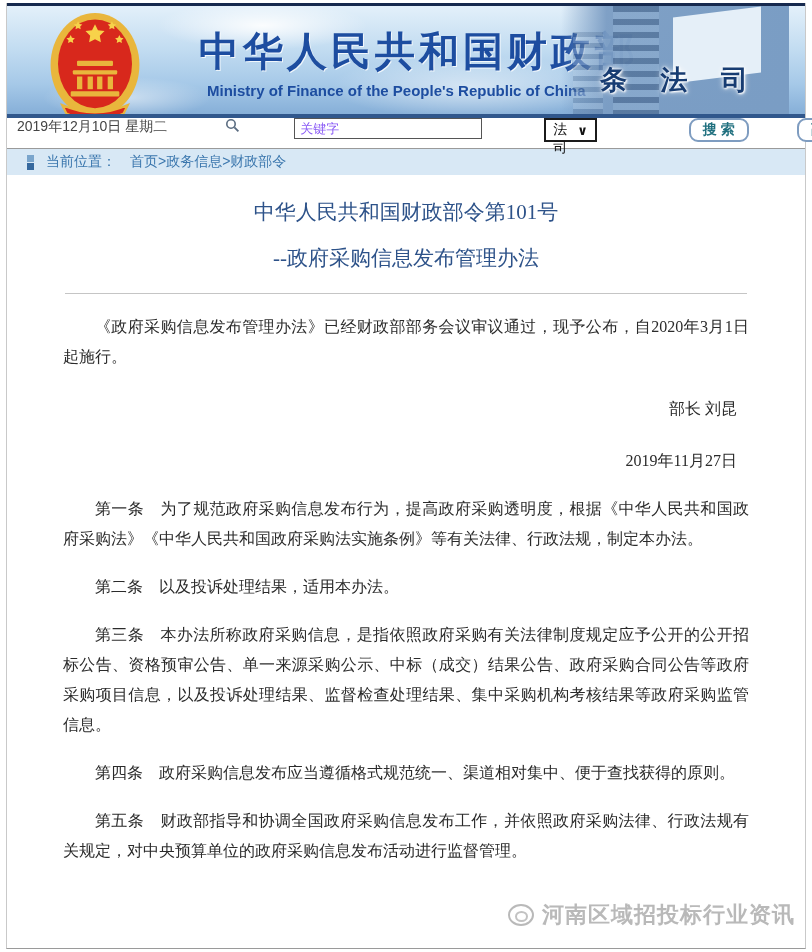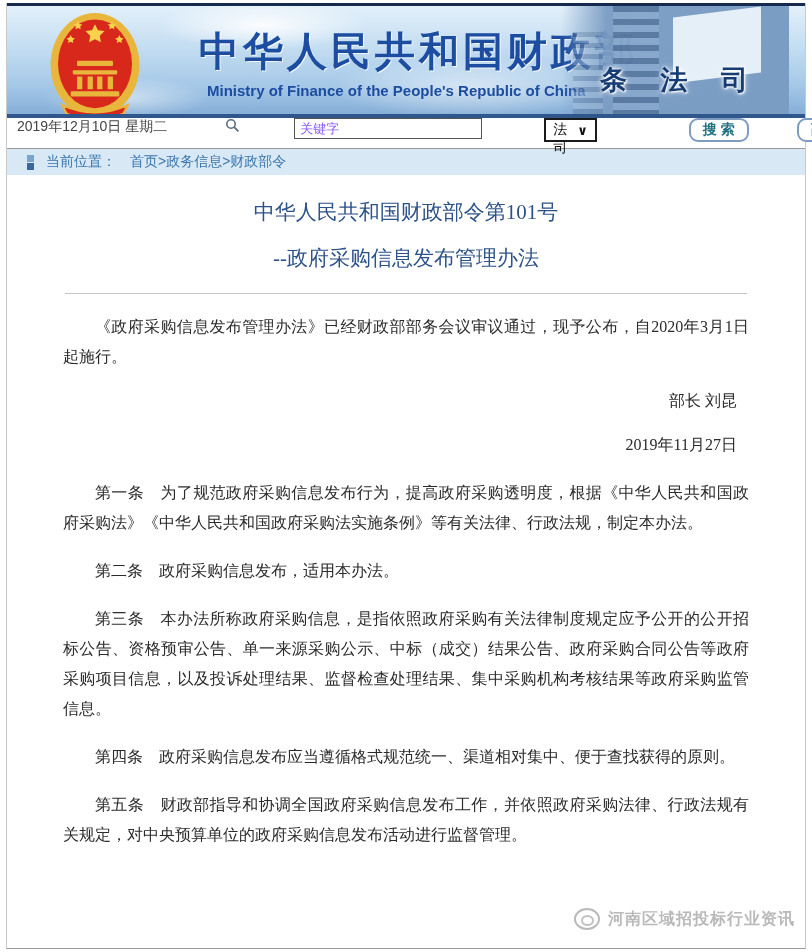--- a/index.html
+++ b/index.html
@@ -63,7 +63,7 @@
   .doc-title { text-align:center; font-size:21px; font-weight:normal; color:#2d5289; line-height:46px; }
   .doc-hr { border:none; border-top:1px solid #c5c5c5; margin:12px 2px 0; }
   .doc p { font-size:16px; line-height:30px; text-indent:2em; margin-top:18px; text-align:justify; }
-  .sign-line { text-align:right; font-size:16px; line-height:30px; margin-top:14px; padding-right:12px; }
+  .sign-line { text-align:right; font-size:16px; line-height:30px; margin-top:22px; padding-right:12px; }
   .body-title { text-align:center; font-size:17px; font-weight:bold; color:#111;
     margin-top:62px; line-height:30px; }
   .body-title + p { margin-top:24px; }

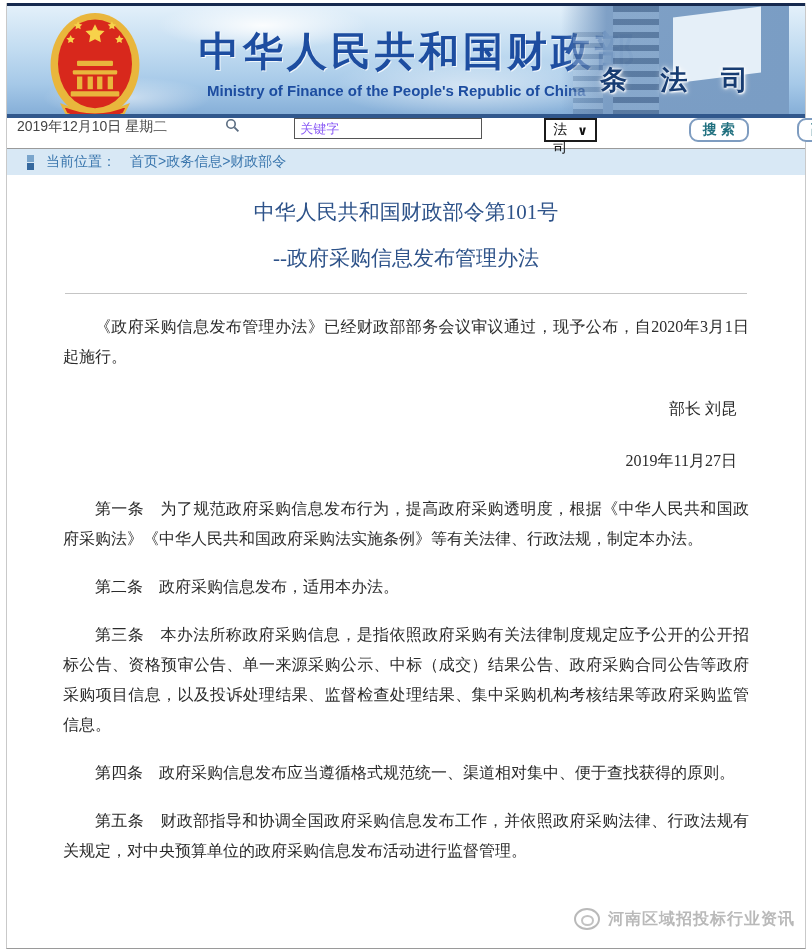--- a/index.html
+++ b/index.html
@@ -152,7 +152,7 @@
     <div class="sign-line">2019年11月27日</div>
 
     <p>第一条　为了规范政府采购信息发布行为，提高政府采购透明度，根据《中华人民共和国政府采购法》《中华人民共和国政府采购法实施条例》等有关法律、行政法规，制定本办法。</p>
-    <p>第二条　政府采购信息发布，适用本办法。</p>
+    <p>第二条　以及投诉处理结果，适用本办法。</p>
     <p>第三条　本办法所称政府采购信息，是指依照政府采购有关法律制度规定应予公开的公开招标公告、资格预审公告、单一来源采购公示、中标（成交）结果公告、政府采购合同公告等政府采购项目信息，以及投诉处理结果、监督检查处理结果、集中采购机构考核结果等政府采购监管信息。</p>
     <p>第四条　政府采购信息发布应当遵循格式规范统一、渠道相对集中、便于查找获得的原则。</p>
     <p>第五条　财政部指导和协调全国政府采购信息发布工作，并依照政府采购法律、行政法规有关规定，对中央预算单位的政府采购信息发布活动进行监督管理。</p>

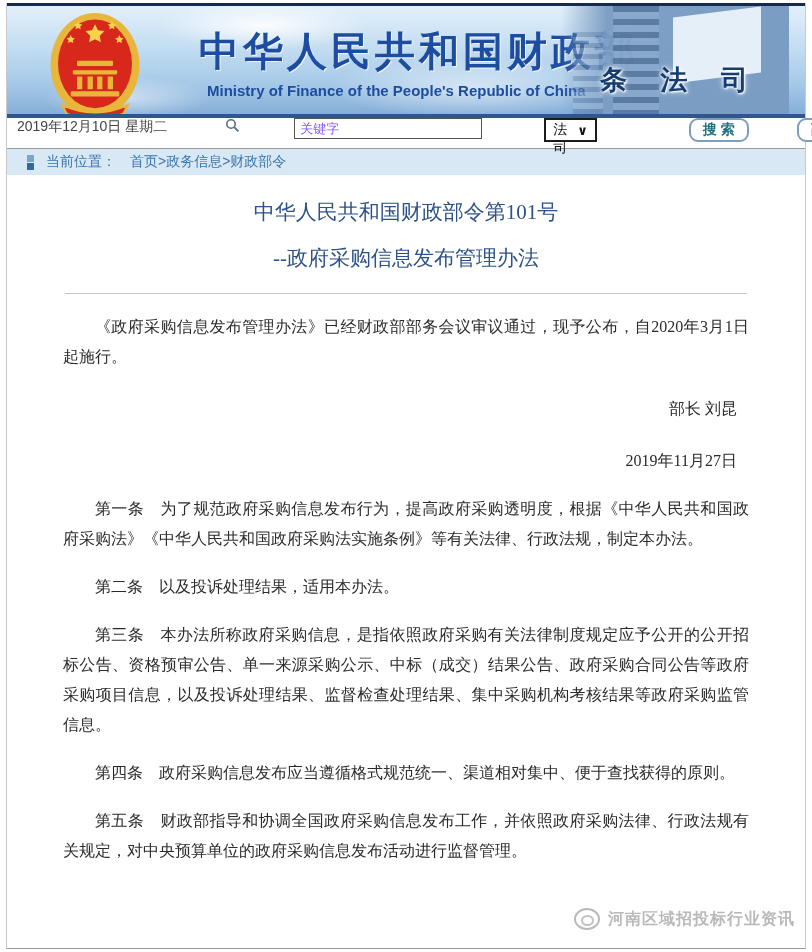--- a/index.html
+++ b/index.html
@@ -75,7 +75,7 @@
     position:relative; }
   .wm-icon::after { content:""; position:absolute; left:5px; top:5px; width:9px; height:7px;
     border:2px solid rgba(168,168,168,.7); border-radius:50%; }
-  .wm-text { font-size:16px; font-weight:bold; letter-spacing:1px;
+  .wm-text { font-size:22px; font-weight:bold; letter-spacing:1px;
     font-family:Liberation Mono, monospace; }
 </style>
 </head>

